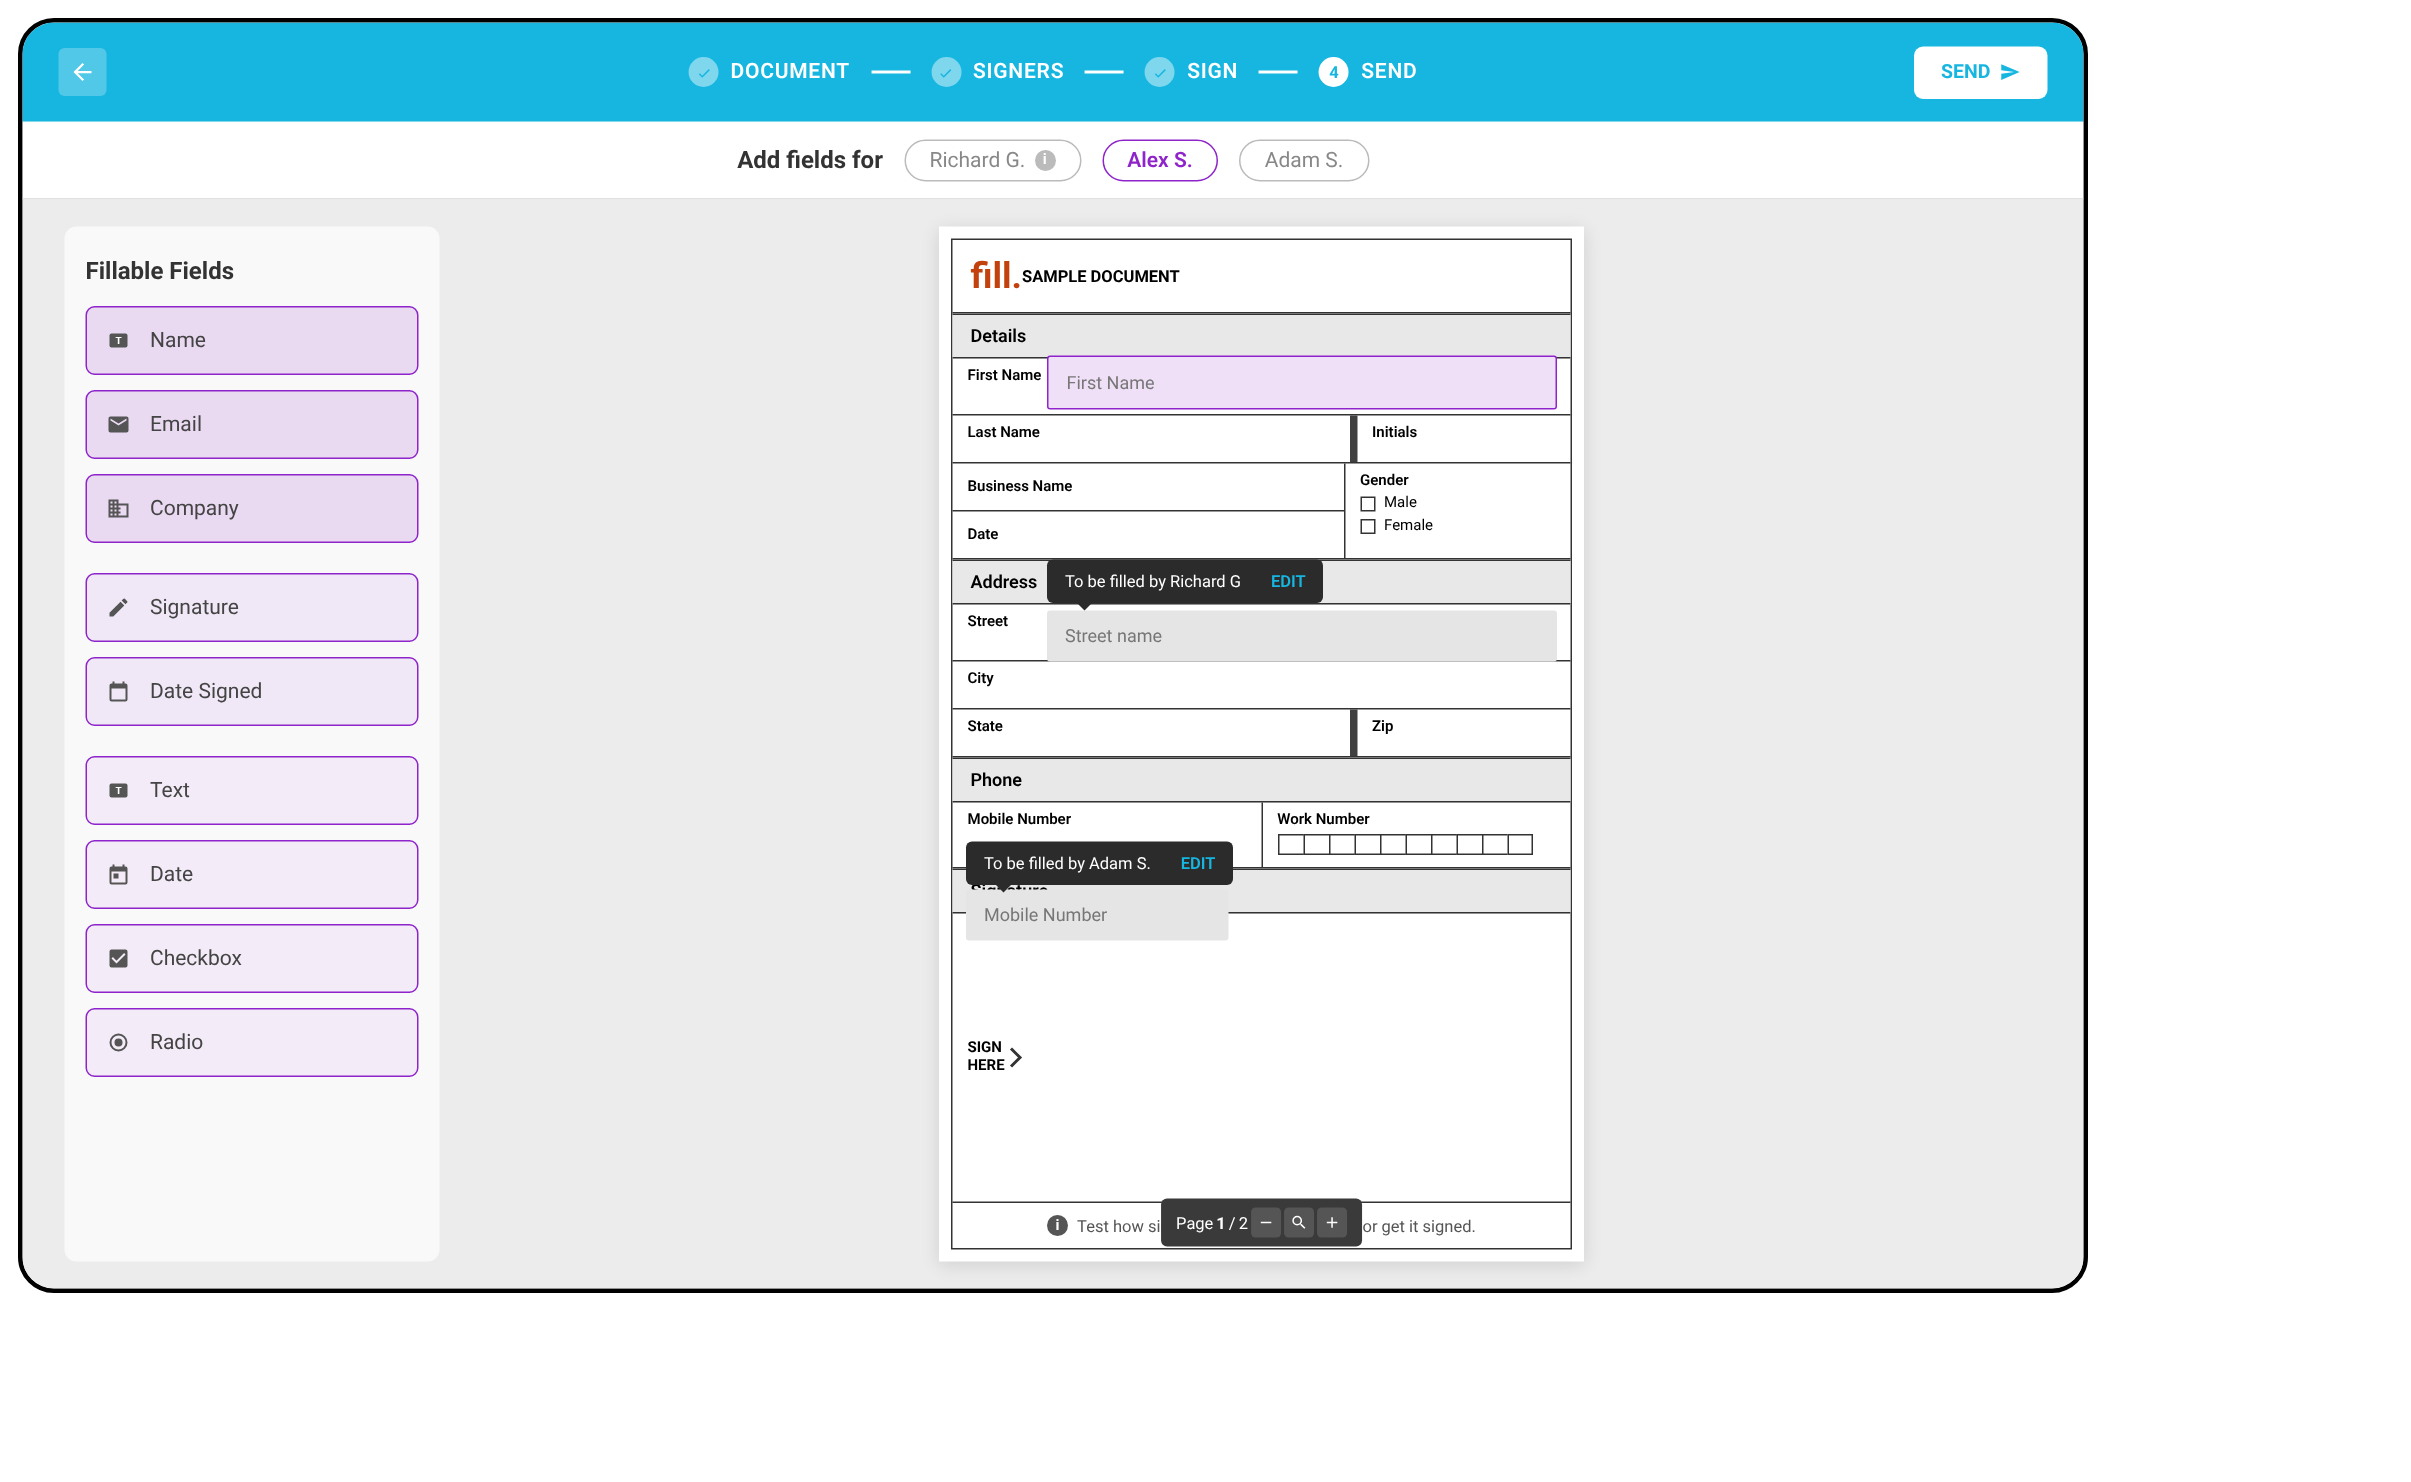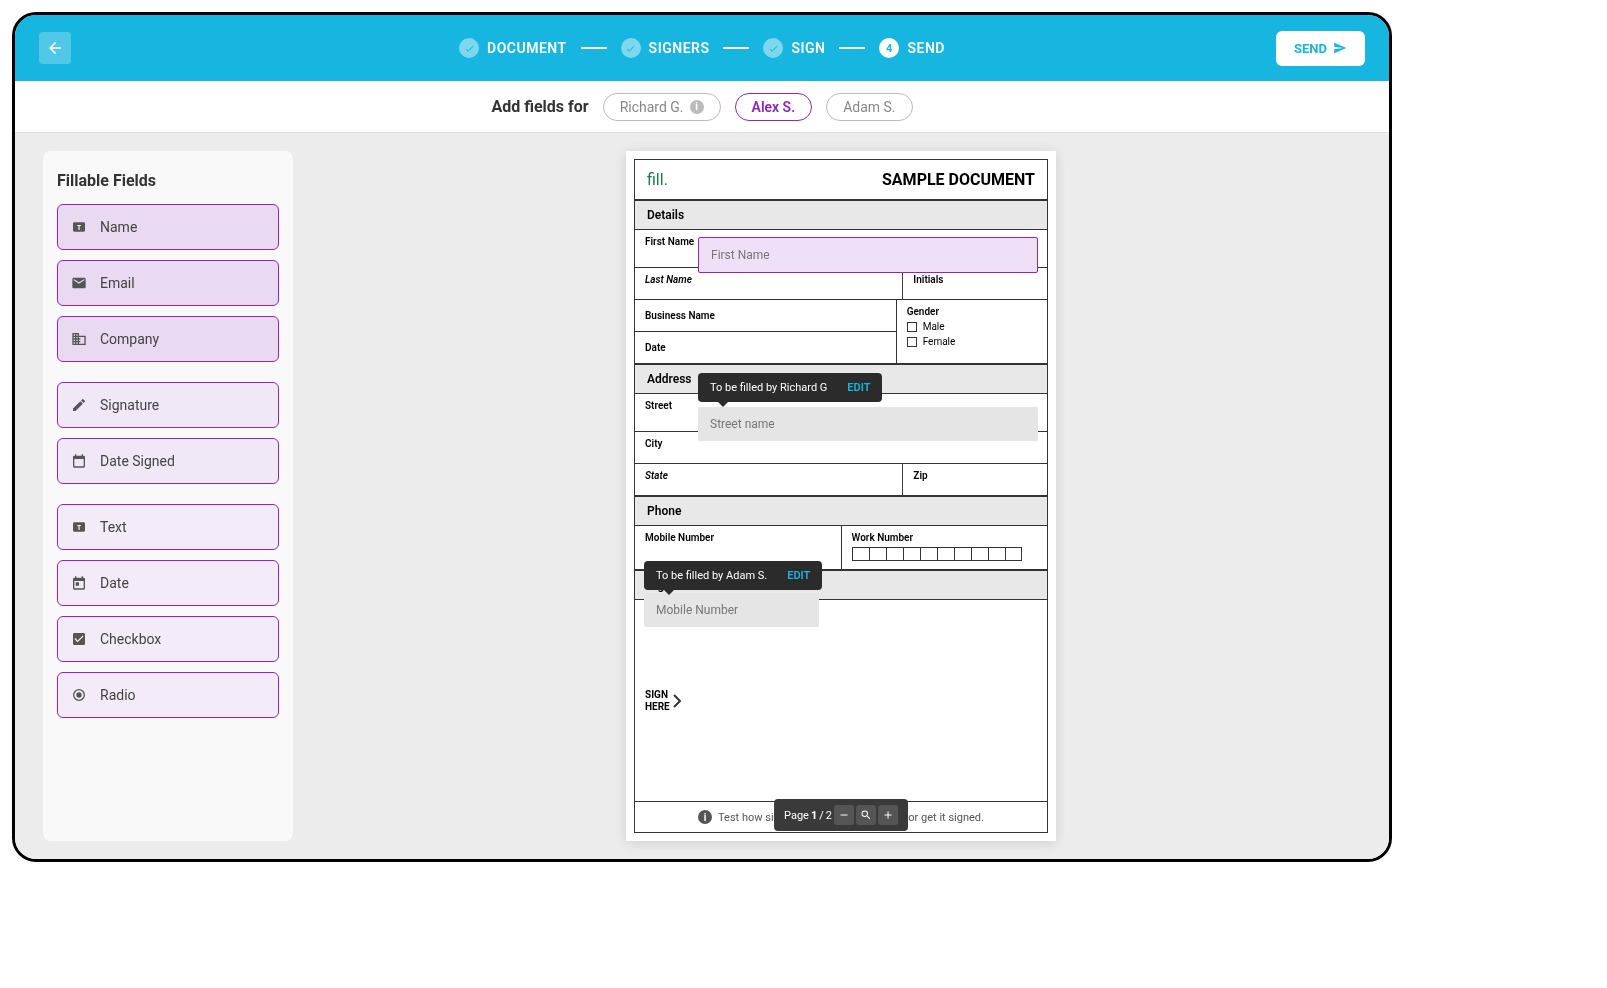--- a/index.html
+++ b/index.html
@@ -40,7 +40,7 @@
 .doc { width: 430px; background: #fff; box-shadow: 0 2px 12px rgba(0,0,0,0.12); position: relative; display: flex; flex-direction: column; }
 .doc-inner { border: 1px solid #333; margin: 8px; flex: 1; display: flex; flex-direction: column; }
 .doc-header { display: flex; align-items: center; padding: 10px 12px; border-bottom: 1px solid #333; }
-.logo { font-weight: 400; font-size: 16px; color: #15803d; }
+.logo { font-weight: 700; font-size: 24px; color: #c2410c; }
 .doc-title { flex: 1; text-align: right; font-weight: 700; font-size: 16px; }
 .section-head { background: #e8e8e8; padding: 7px 12px; font-weight: 600; font-size: 12px; border-bottom: 1px solid #333; border-top: 1px solid #333; }
 .section-head:first-of-type { border-top: none; }

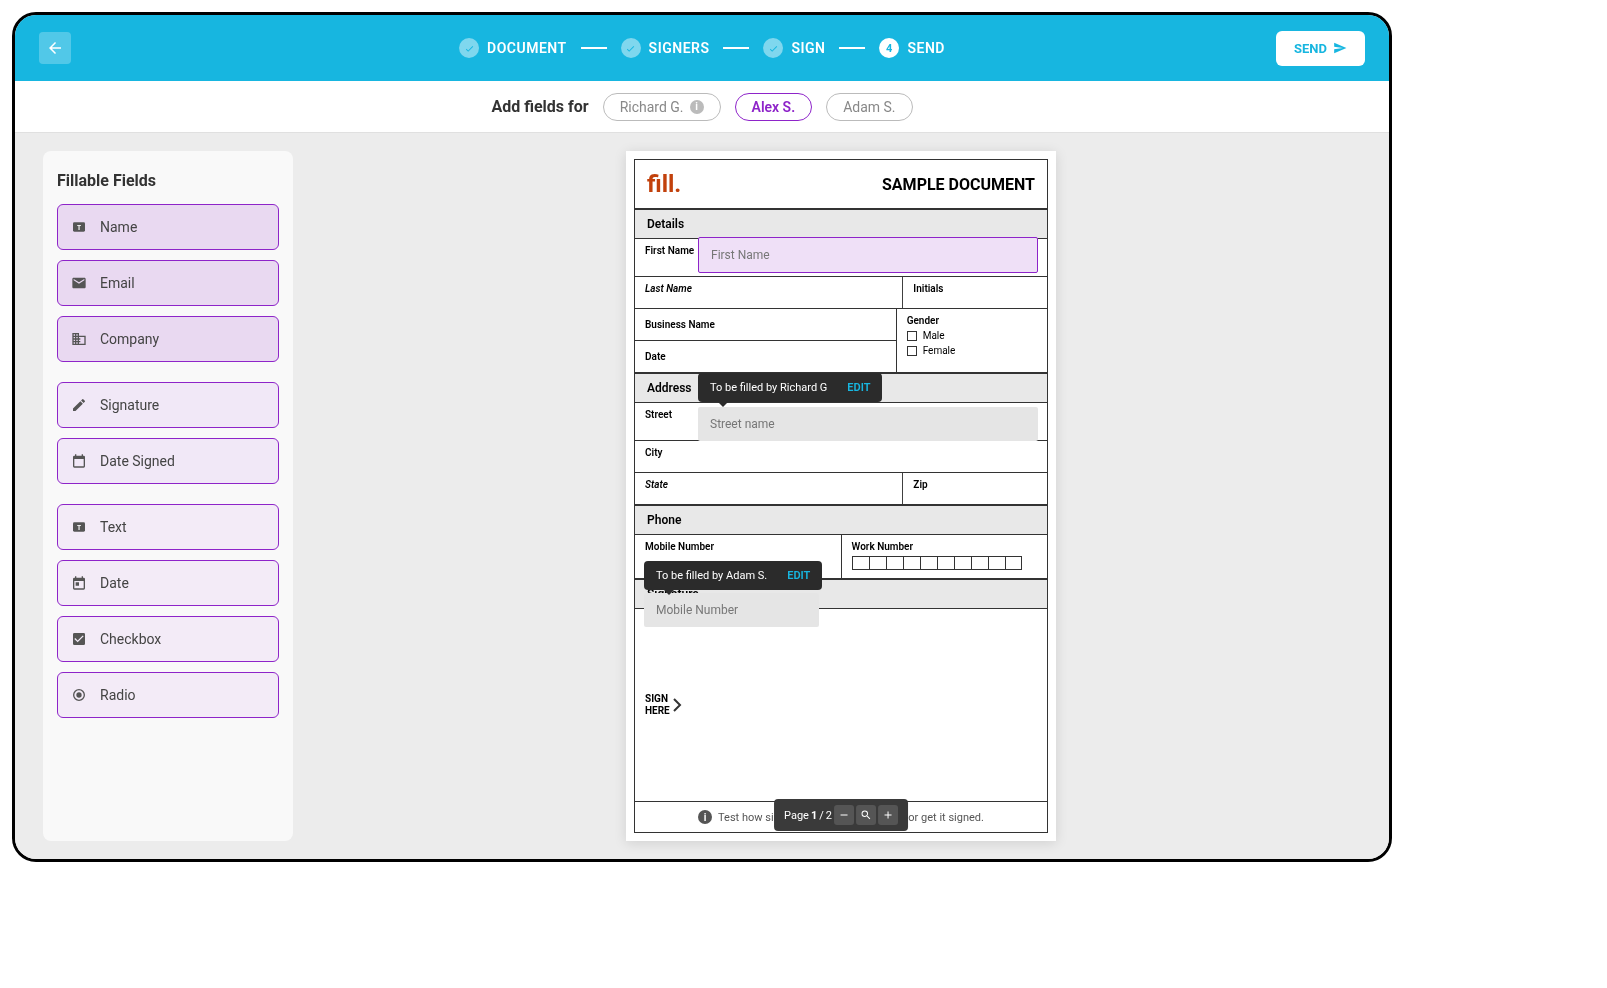--- a/index.html
+++ b/index.html
@@ -41,7 +41,7 @@
 .doc-inner { border: 1px solid #333; margin: 8px; flex: 1; display: flex; flex-direction: column; }
 .doc-header { display: flex; align-items: center; padding: 10px 12px; border-bottom: 1px solid #333; }
 .logo { font-weight: 700; font-size: 24px; color: #c2410c; }
-.doc-title { flex: 1; text-align: right; font-weight: 700; font-size: 16px; }
+.doc-title { flex: 1; text-align: left; font-weight: 700; font-size: 11px; }
 .section-head { background: #e8e8e8; padding: 7px 12px; font-weight: 600; font-size: 12px; border-bottom: 1px solid #333; border-top: 1px solid #333; }
 .section-head:first-of-type { border-top: none; }
 .row { display: flex; border-bottom: 1px solid #333; }

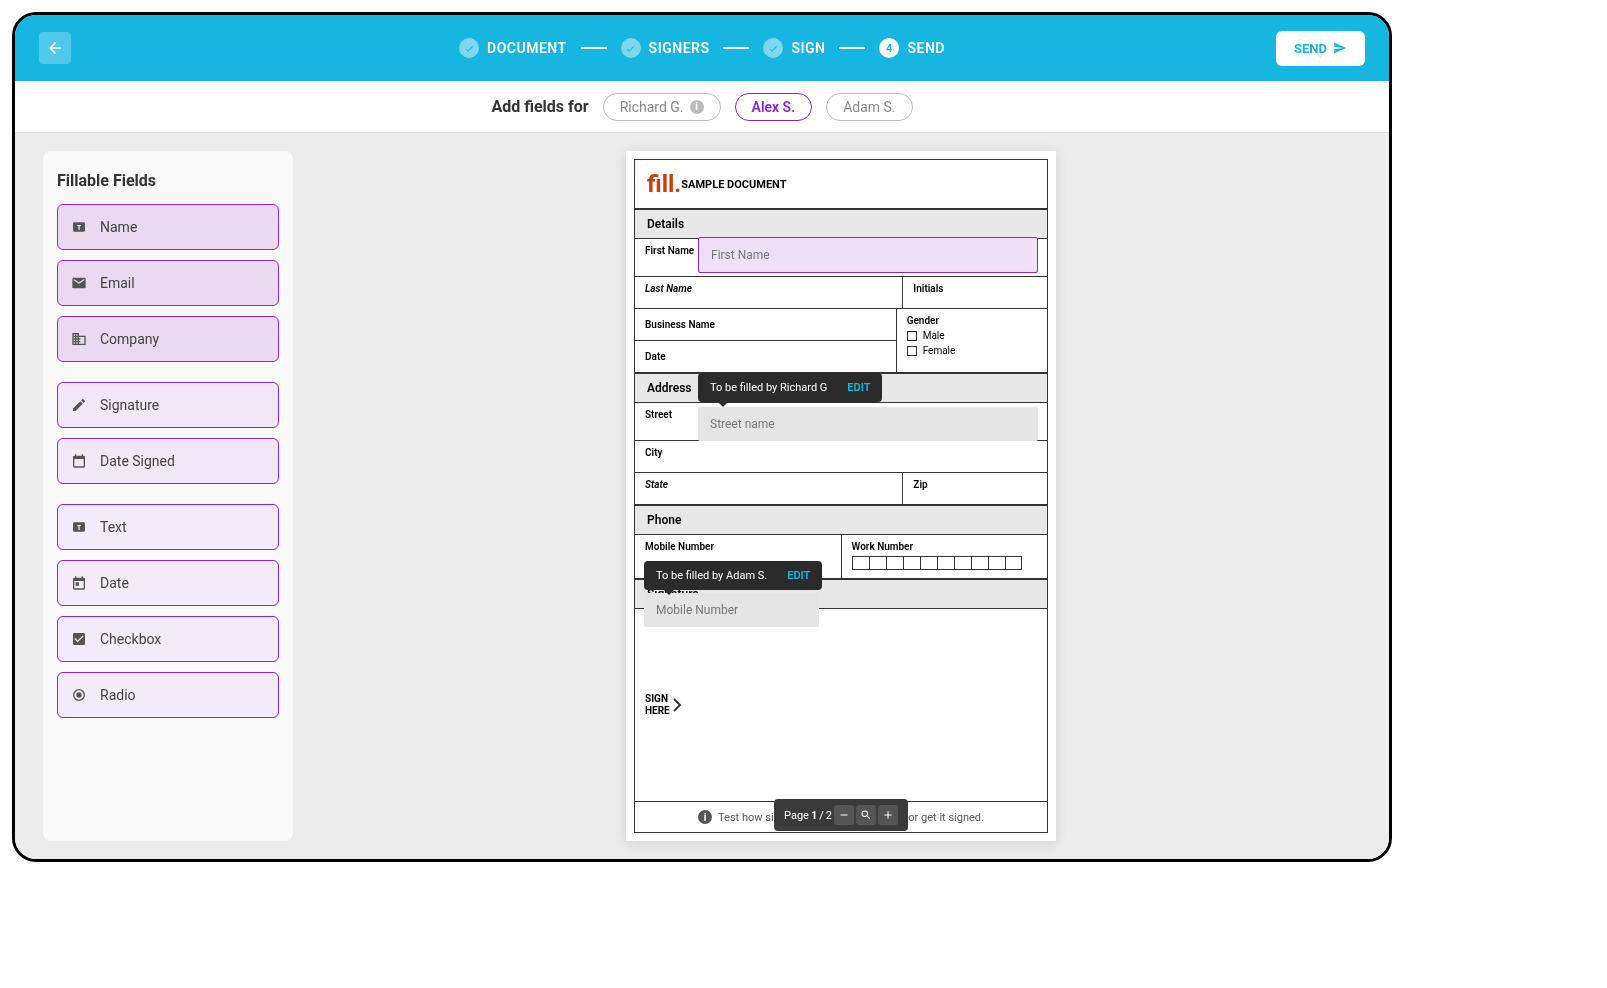--- a/index.html
+++ b/index.html
@@ -46,7 +46,7 @@
 .section-head:first-of-type { border-top: none; }
 .row { display: flex; border-bottom: 1px solid #333; }
 .cell { padding: 6px 10px; font-size: 10px; font-weight: 600; }
-.cell.split-2 { flex: 2; border-right: 1px solid #404040; font-style: italic; }
+.cell.split-2 { flex: 2; border-right: 5px solid #404040; }
 .cell.split-1 { flex: 1; }
 .cell.full { flex: 1; }
 .cell.gender { flex: 1; display: flex; flex-direction: column; gap: 4px; }

